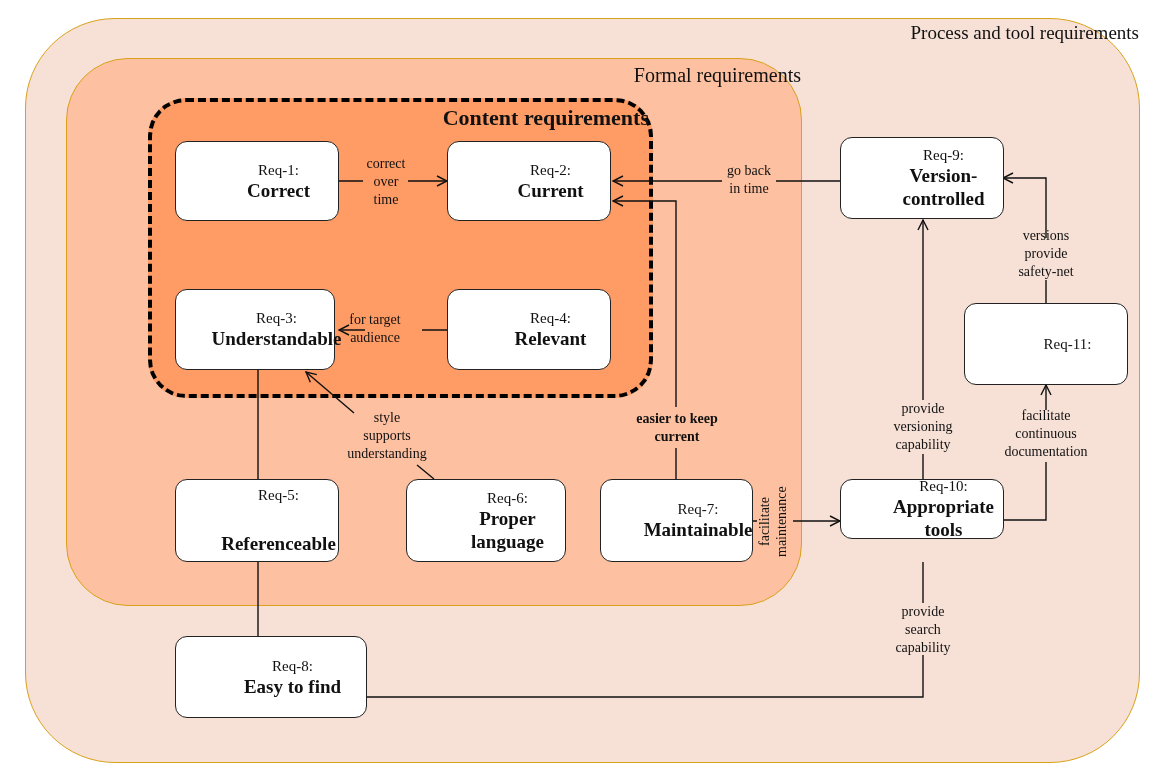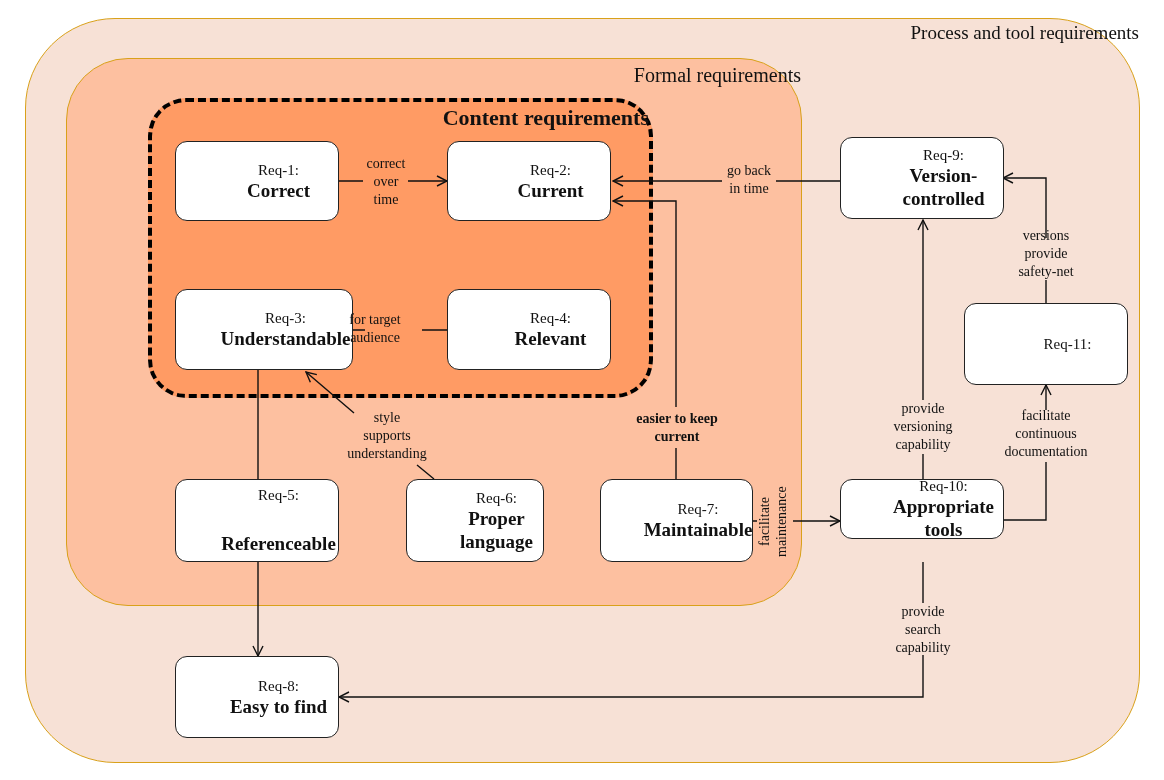--- a/index.html
+++ b/index.html
@@ -78,7 +78,7 @@
   <div class="id">Req-2:</div>
   <div class="name">Current</div>
 </div>
-<div class="node" style="left:175px;top:289px;width:178px;height:81px;">
+<div class="node" style="left:175px;top:289px;width:160px;height:81px;">
   <div class="id">Req-3:</div>
   <div class="name">Understandable</div>
 </div>

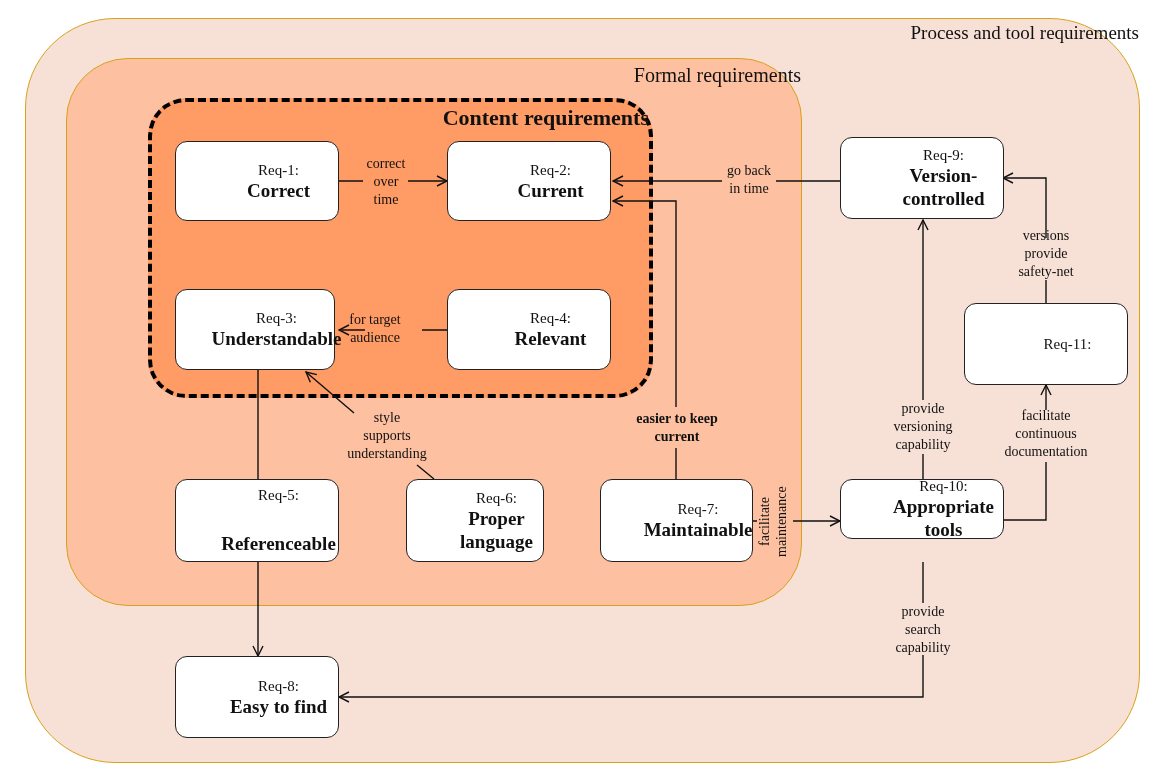--- a/index.html
+++ b/index.html
@@ -90,7 +90,7 @@
   <div class="id">Req-5:</div>
   <div class="name">Referenceable</div>
 </div>
-<div class="node" style="left:406px;top:479px;width:138px;height:83px;">
+<div class="node" style="left:406px;top:479px;width:160px;height:83px;">
   <div class="id">Req-6:</div>
   <div class="name" style="width:110px;">Proper language</div>
 </div>

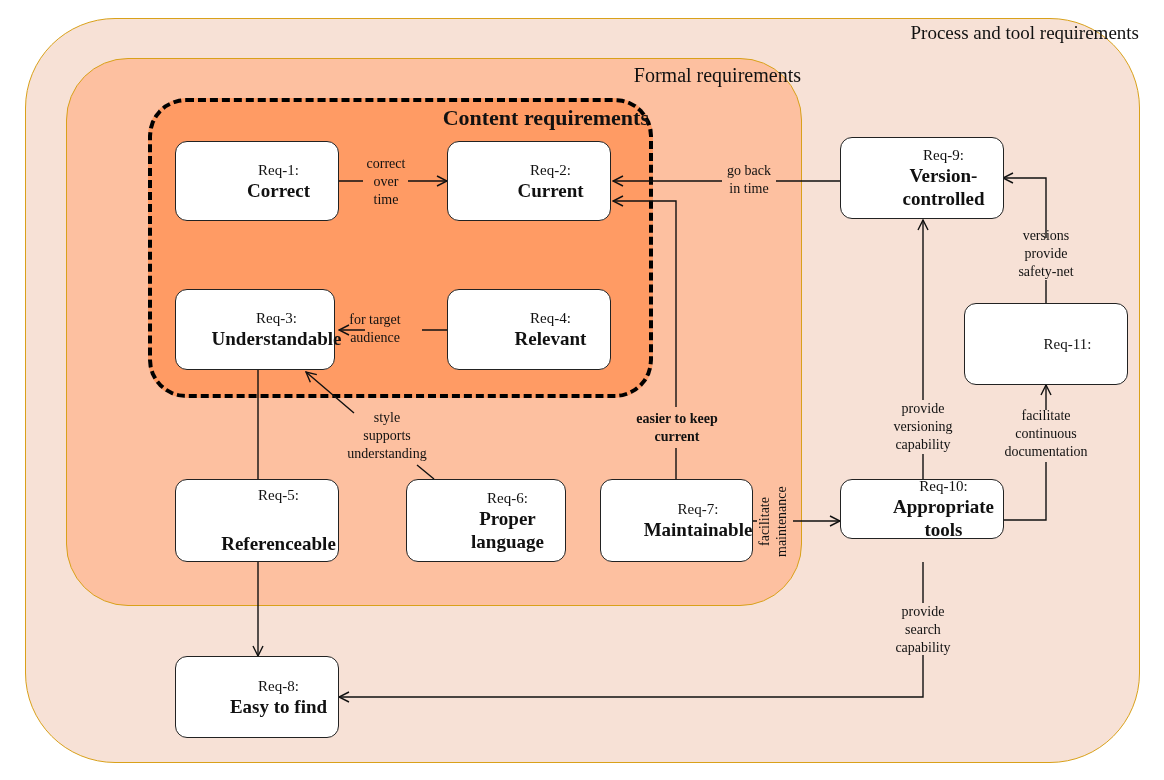--- a/index.html
+++ b/index.html
@@ -98,7 +98,7 @@
   <div class="id">Req-7:</div>
   <div class="name">Maintainable</div>
 </div>
-<div class="node" style="left:175px;top:656px;width:164px;height:82px;">
+<div class="node" style="left:175px;top:636px;width:192px;height:82px;">
   <div class="id">Req-8:</div>
   <div class="name">Easy to find</div>
 </div>

